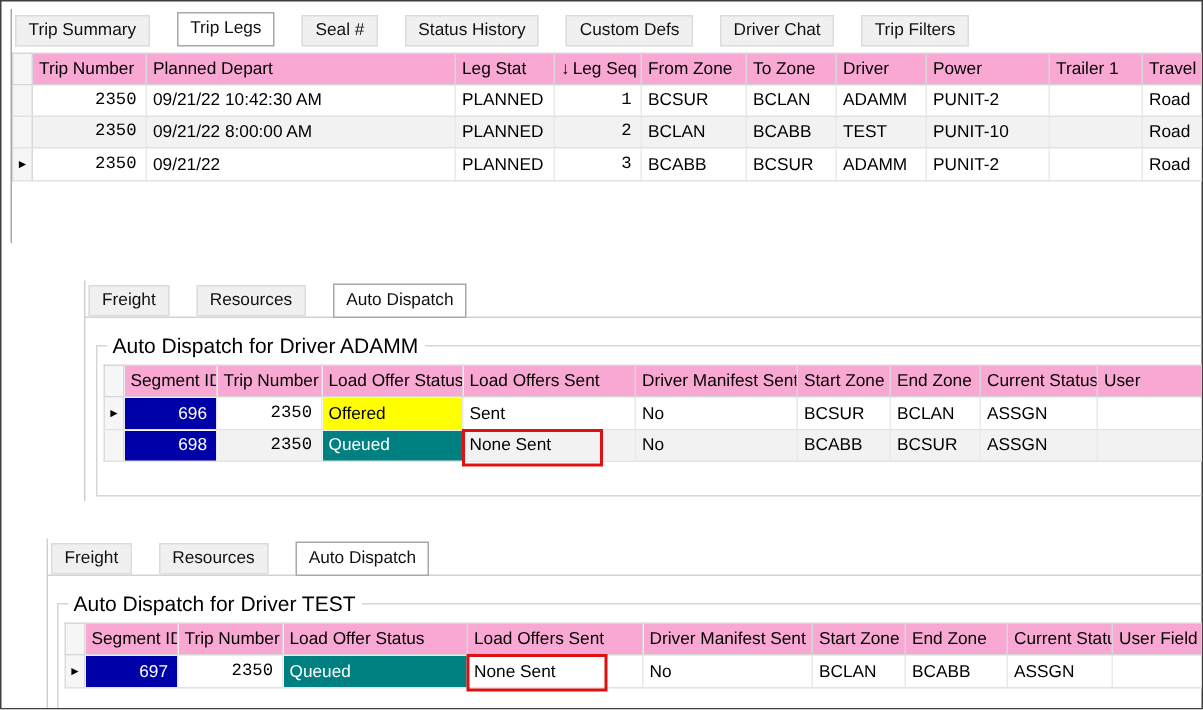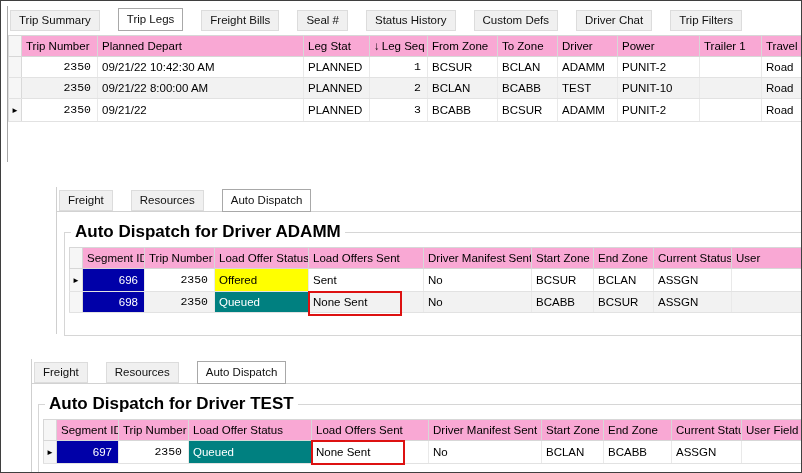--- a/index.html
+++ b/index.html
@@ -112,7 +112,6 @@
     <div class="tabstrip">
       <div class="tab">Trip Summary</div>
       <div class="tab active">Trip Legs</div>
-      <div class="tab">Freight Bills</div>
       <div class="tab">Seal #</div>
       <div class="tab">Status History</div>
       <div class="tab">Custom Defs</div>

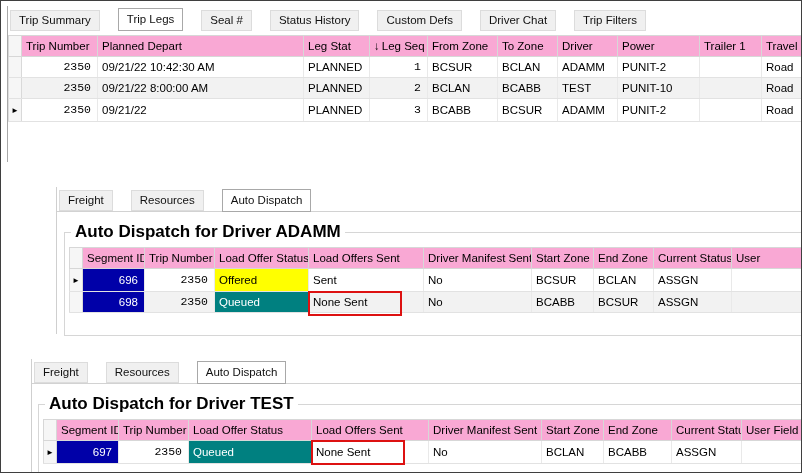--- a/index.html
+++ b/index.html
@@ -65,7 +65,7 @@
     padding: 2px 0 22px 4px;
   }
   .bottom-panel fieldset.groupbox { margin-left: 6px; width: calc(100% - 6px); padding-bottom: 60px; }
-  fieldset.groupbox legend { padding: 0 4px; margin-left: 2px; font-size: 17px; font-weight: bold; }
+  fieldset.groupbox legend { padding: 0 4px; margin-left: 2px; font-size: 14px; }
   fieldset.groupbox table.grid { margin-top: 3px; width: 100%; padding-left: 26px; }
 
   

